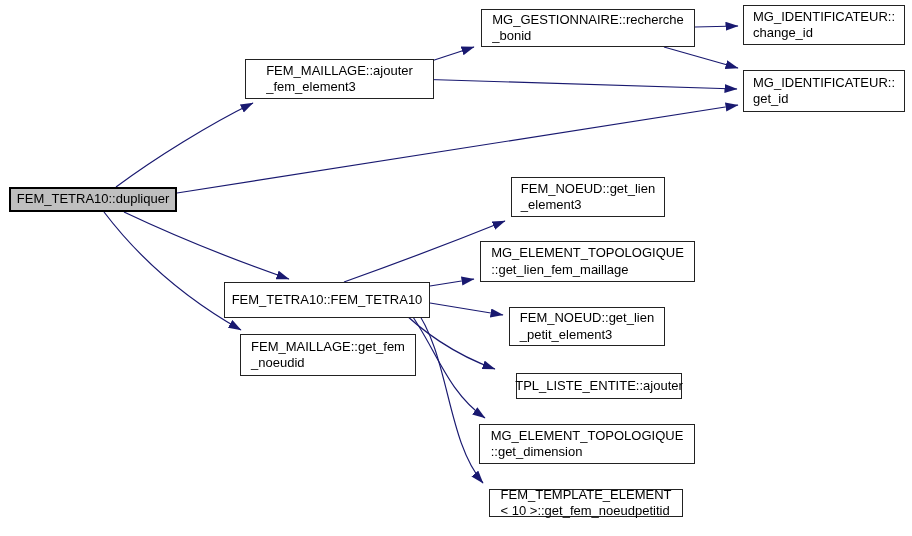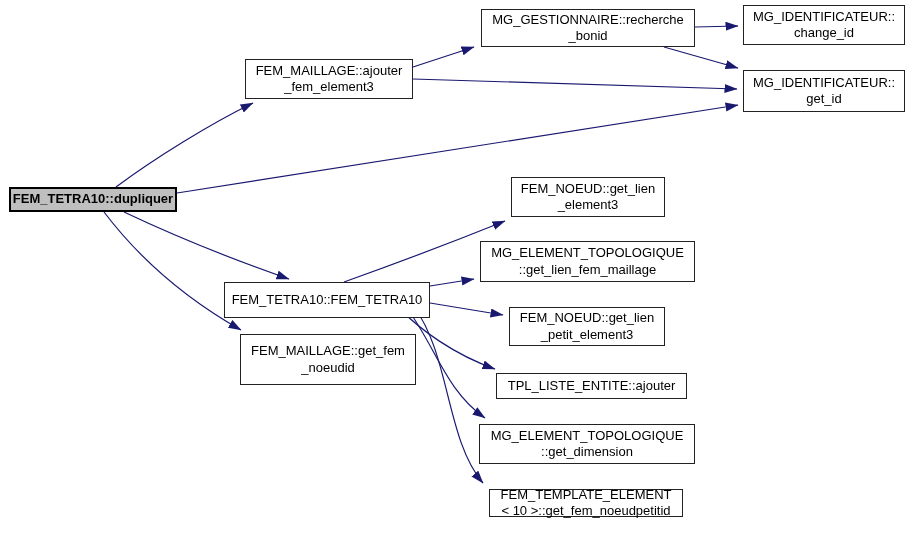--- a/index.html
+++ b/index.html
@@ -23,7 +23,7 @@
     border:1px solid var(--node-border,#222222);
     color:var(--text,#000000);
     display:flex;align-items:center;justify-content:center;
-    text-align:center;
+    text-align:left;
     font-size:13px;line-height:1.25;
     white-space:pre-line;
     cursor:pointer;

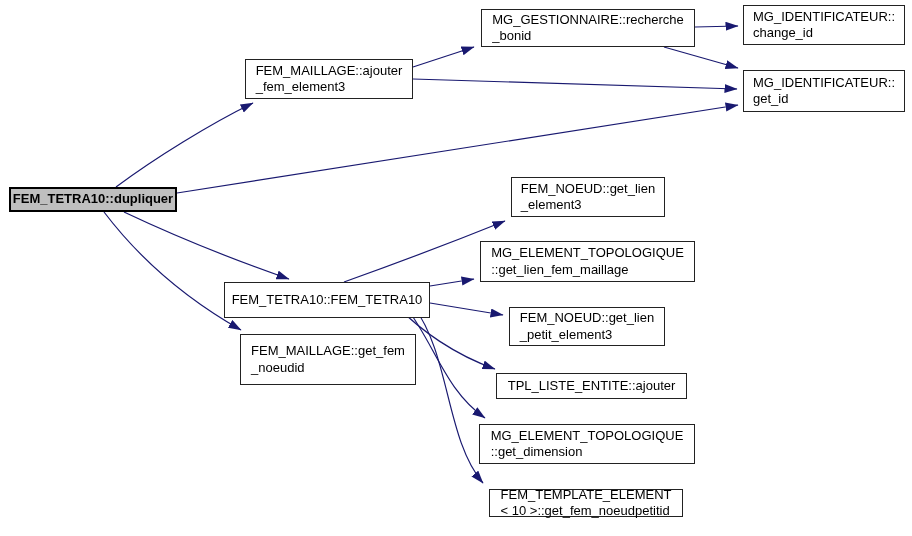--- a/index.html
+++ b/index.html
@@ -66,7 +66,7 @@
     <span>FEM_TETRA10::dupliquer</span>
   </div>
 
-  <div class="node" style="left:245px;top:59px;width:168px;height:40px">
+  <div class="node" style="left:245px;top:59px;width:189px;height:40px">
     <span>FEM_MAILLAGE::ajouter
 _fem_element3</span>
   </div>

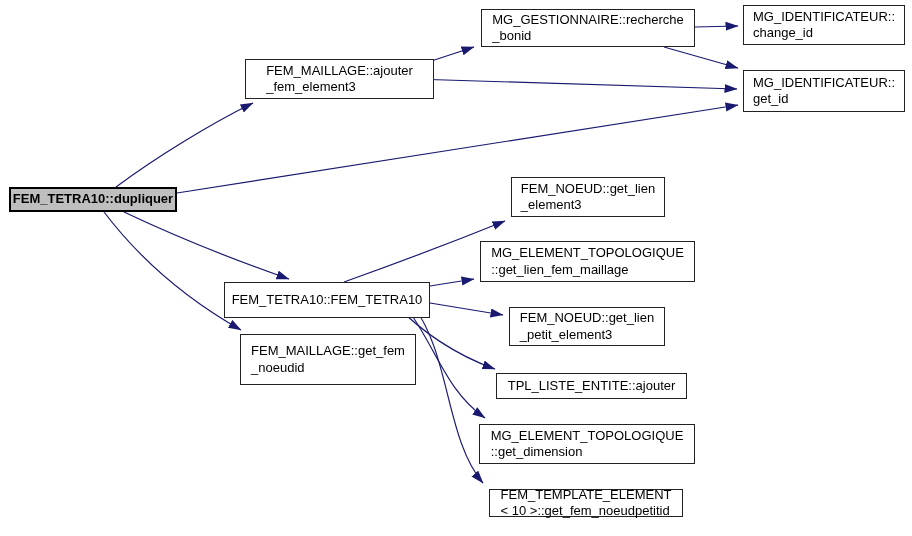--- a/index.html
+++ b/index.html
@@ -32,7 +32,6 @@
     background:var(--hl-fill,#bfbfbf);
     border-width:2px;
     border-color:#000;
-    font-weight:bold;
   }
 </style>
 </head>

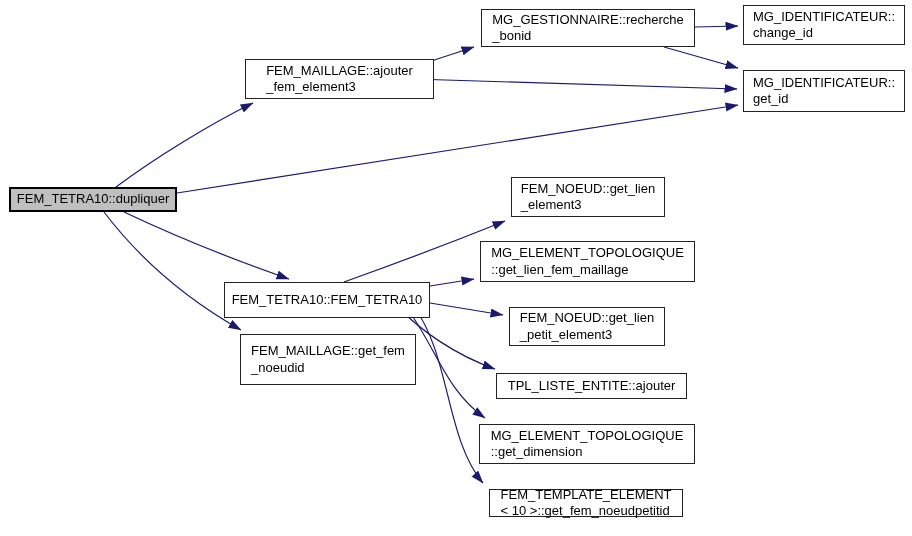--- a/index.html
+++ b/index.html
@@ -118,7 +118,7 @@
     <span>FEM_TETRA10::FEM_TETRA10</span>
   </div>
 
-  <div class="node" style="left:240px;top:334px;width:176px;height:51px">
+  <div class="node" style="left:240px;top:334px;width:176px;height:42px">
     <span>FEM_MAILLAGE::get_fem
 _noeudid</span>
   </div>

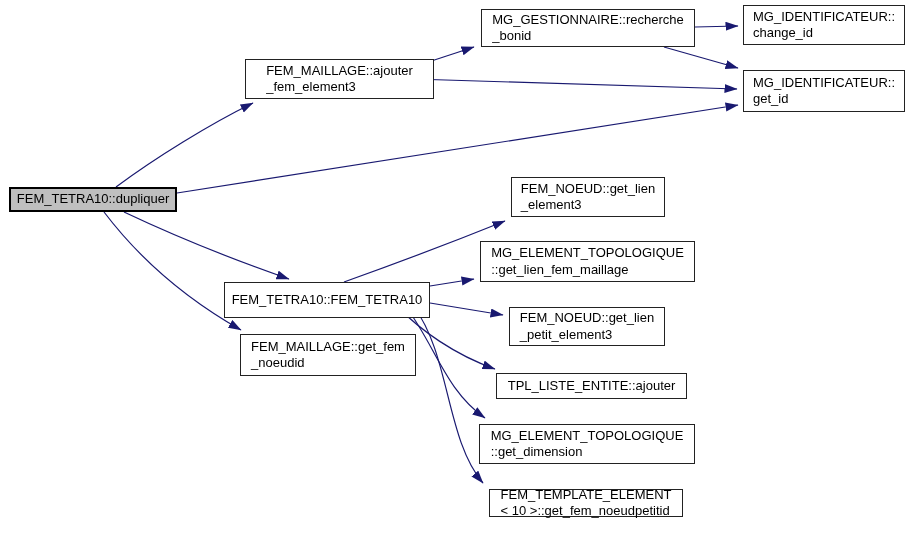--- a/index.html
+++ b/index.html
@@ -100,7 +100,7 @@
 _petit_element3</span>
   </div>
 
-  <div class="node" style="left:496px;top:373px;width:191px;height:26px">
+  <div class="node" style="left:516px;top:373px;width:166px;height:26px">
     <span>TPL_LISTE_ENTITE::ajouter</span>
   </div>
 

